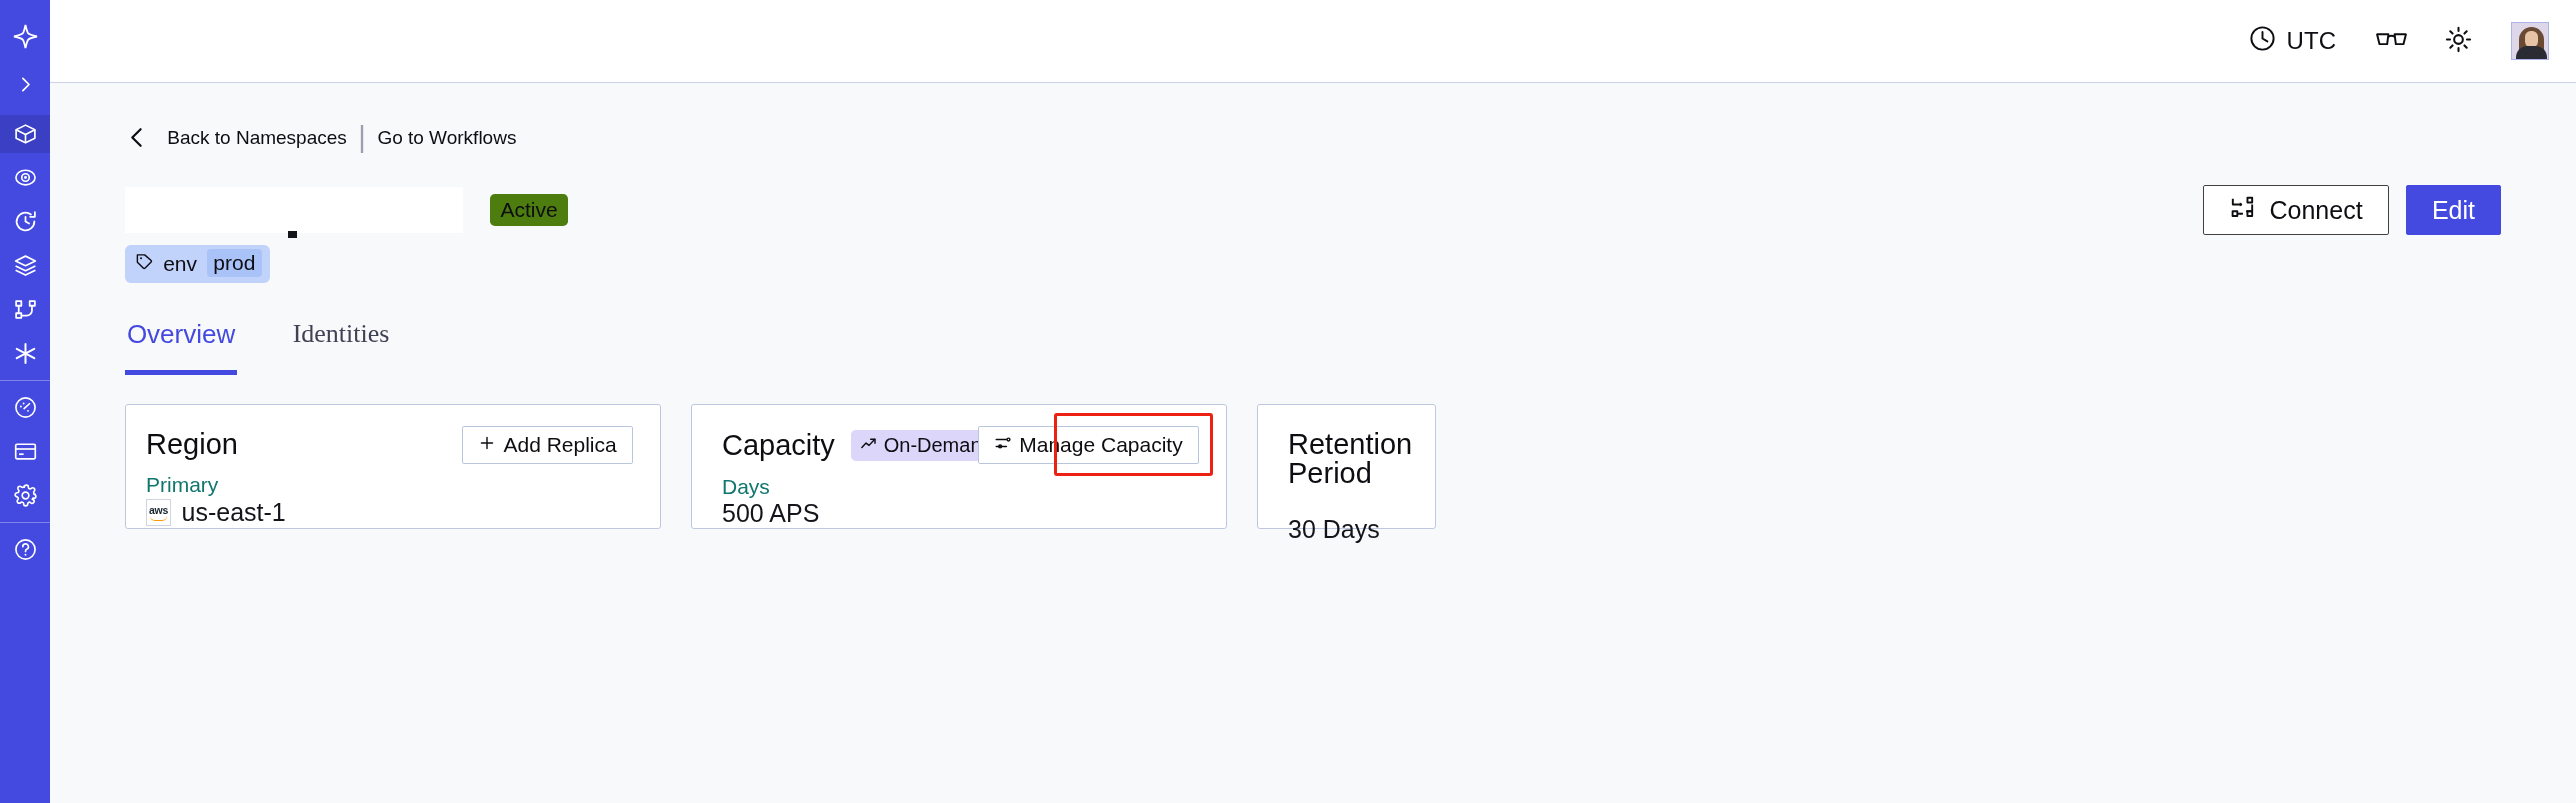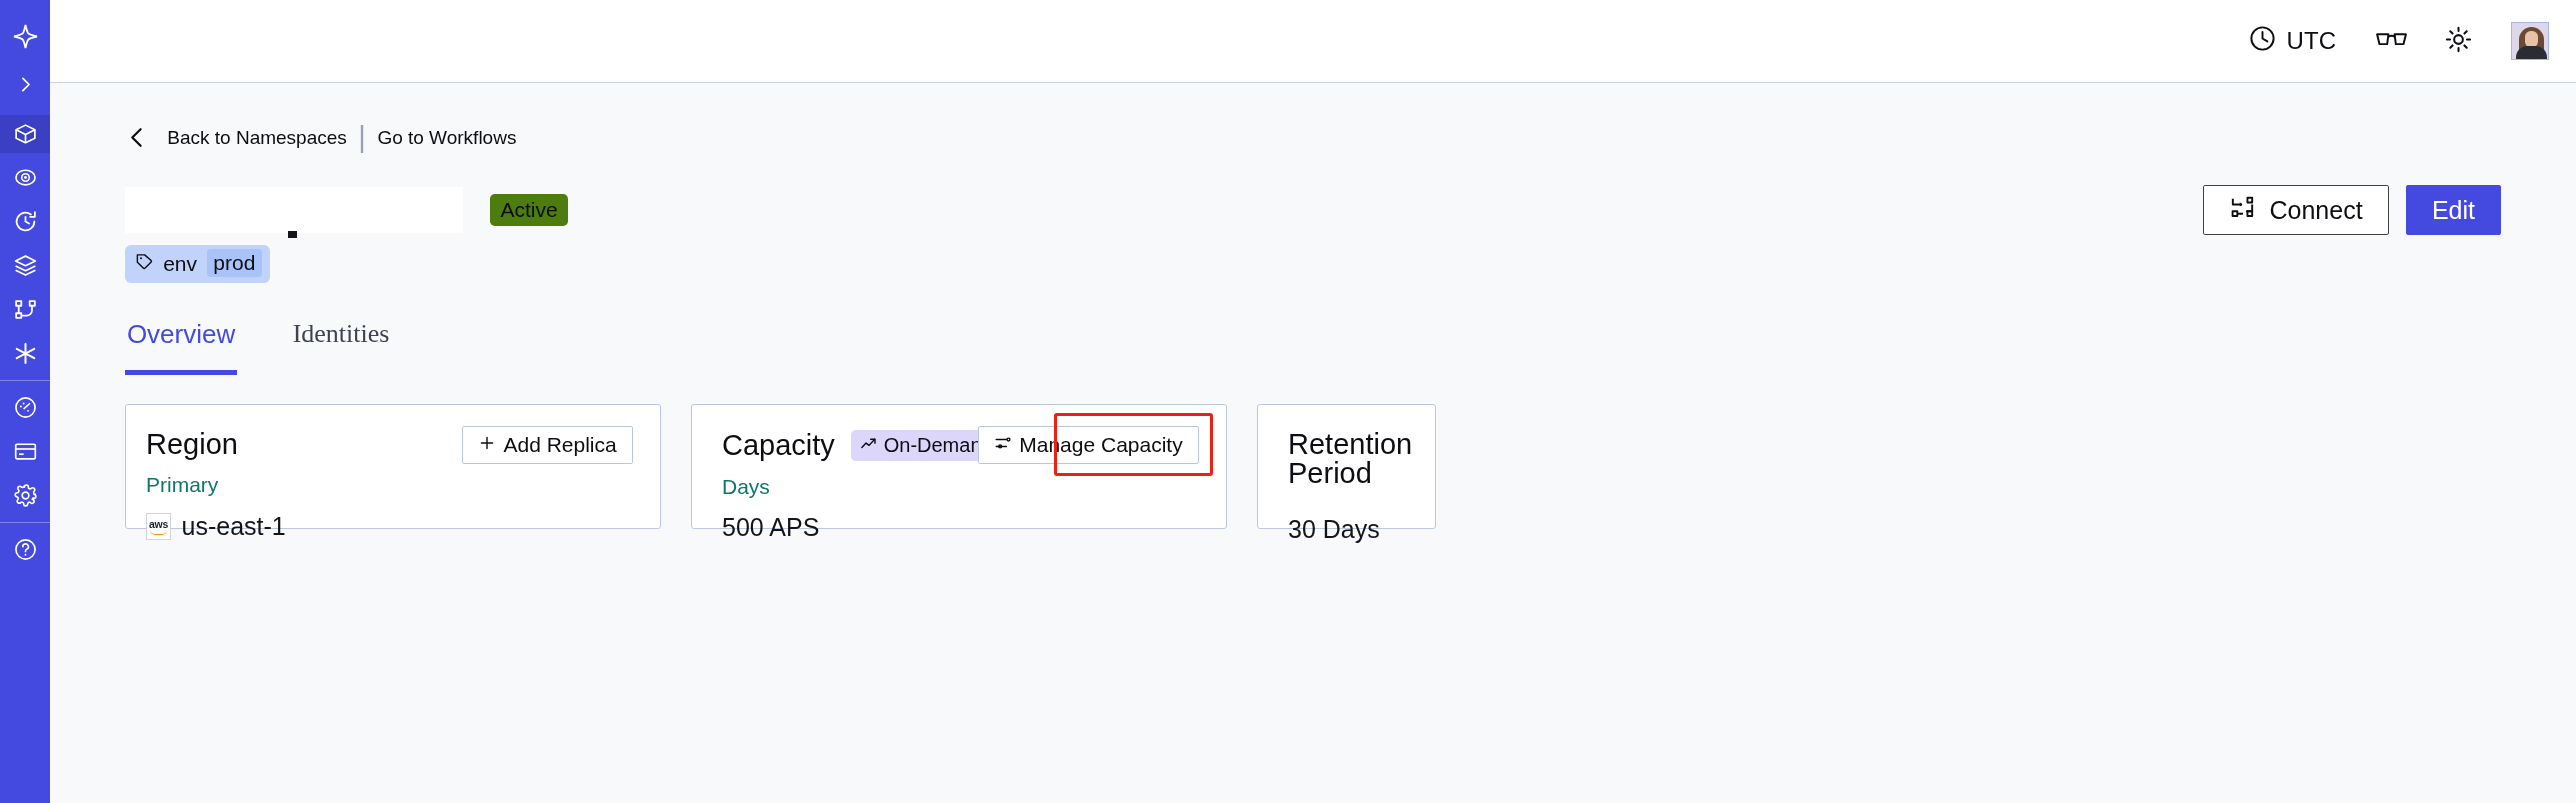--- a/index.html
+++ b/index.html
@@ -237,7 +237,7 @@
     font-size: 21px; color: #0f766e; line-height: 1;
   }
   .card-val {
-    margin-top: 18px;
+    margin-top: 4px;
     font-size: 25px; color: #14141a; line-height: 1;
     display: flex; align-items: center; gap: 10.5px;
   }

